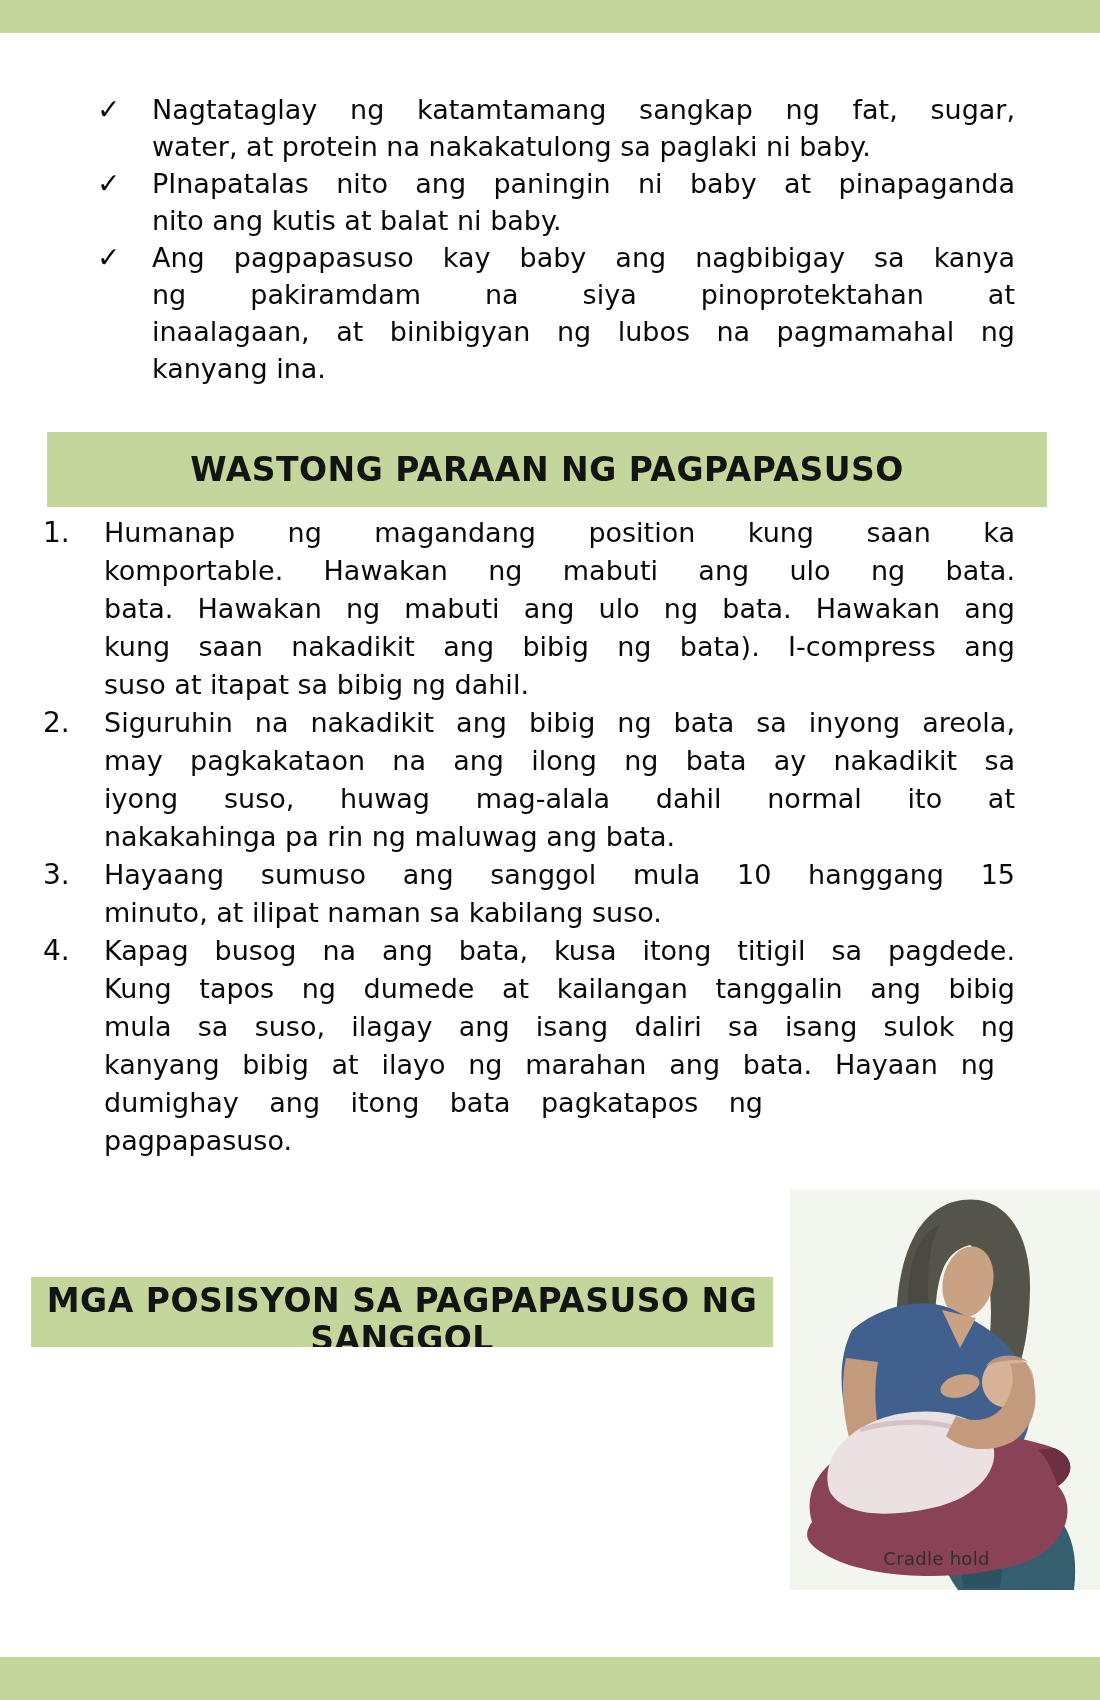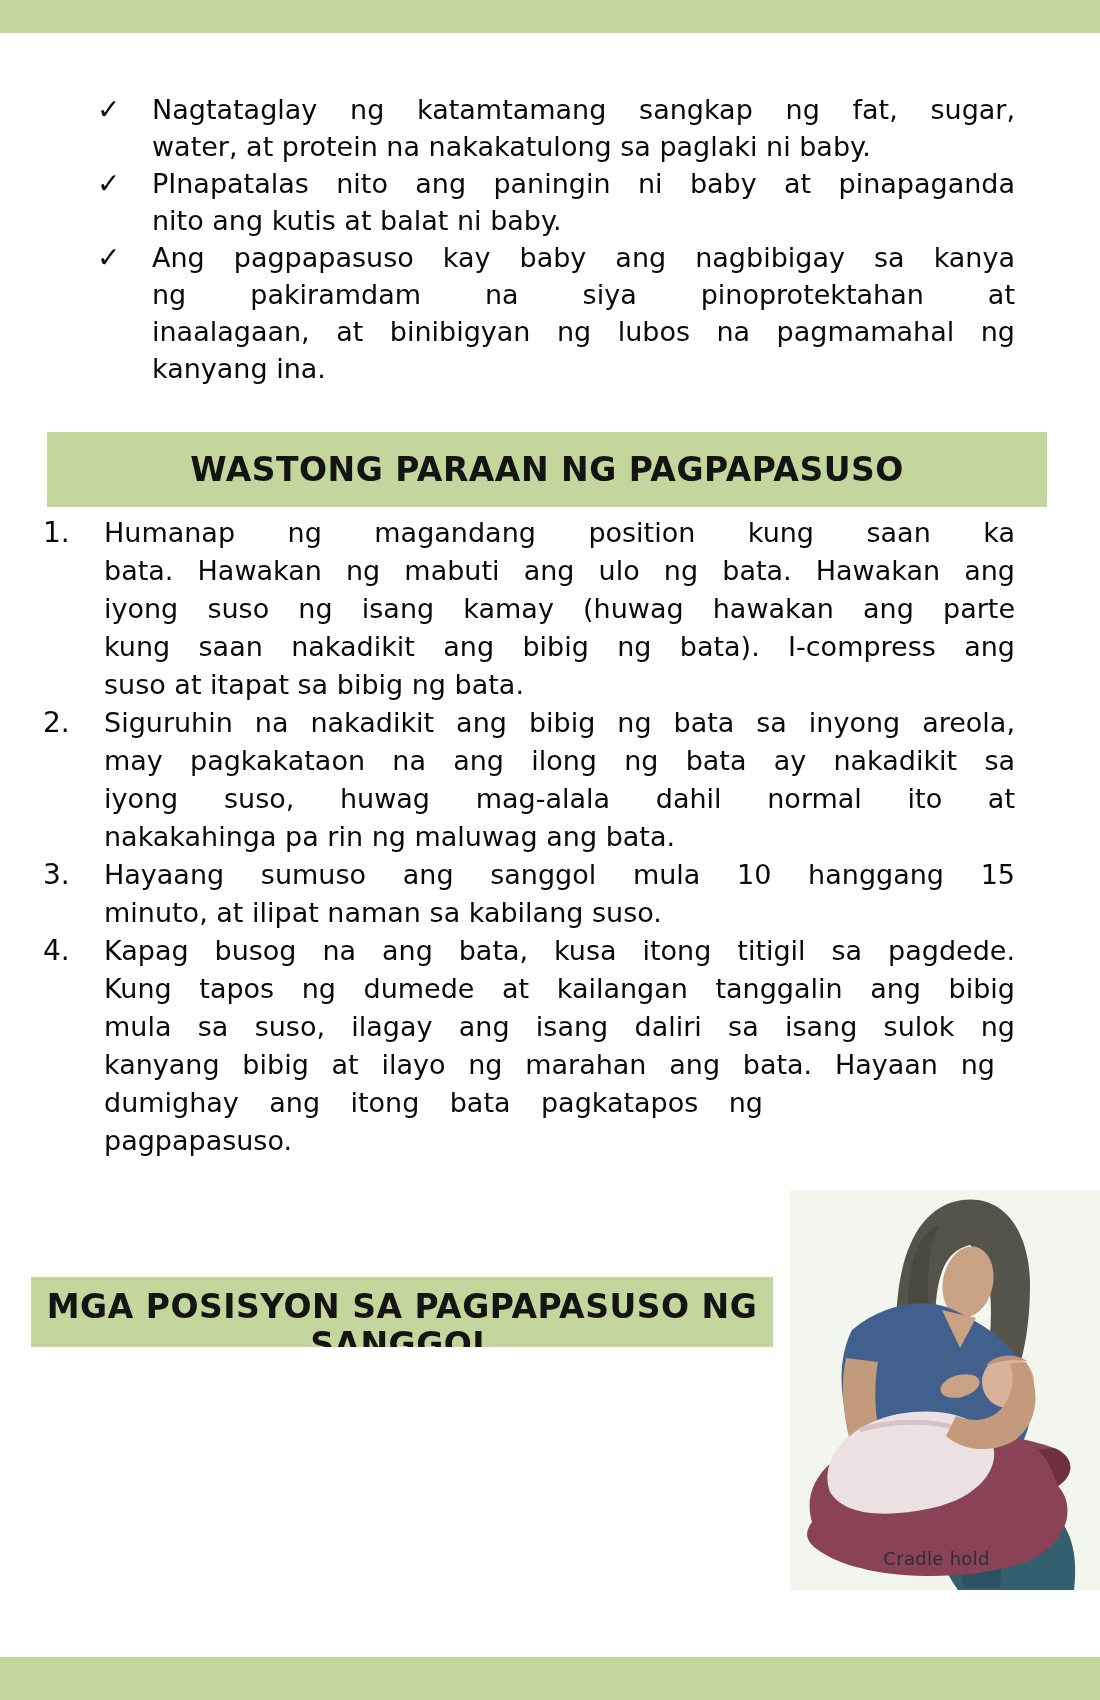--- a/index.html
+++ b/index.html
@@ -90,6 +90,7 @@
     <div class="s-num">1.</div>
     <div class="s-text">
       <div class="line jl">Humanap ng magandang position kung saan ka</div>
+      <div class="line jl">komportable. Hawakan ng mabuti ang ulo ng bata.</div>
       <div class="line jl">bata. Hawakan ng mabuti ang ulo ng bata. Hawakan ang</div>
       <div class="line jl">iyong suso ng isang kamay (huwag hawakan ang parte</div>
       <div class="line jl">kung saan nakadikit ang bibig ng bata). I-compress ang</div>

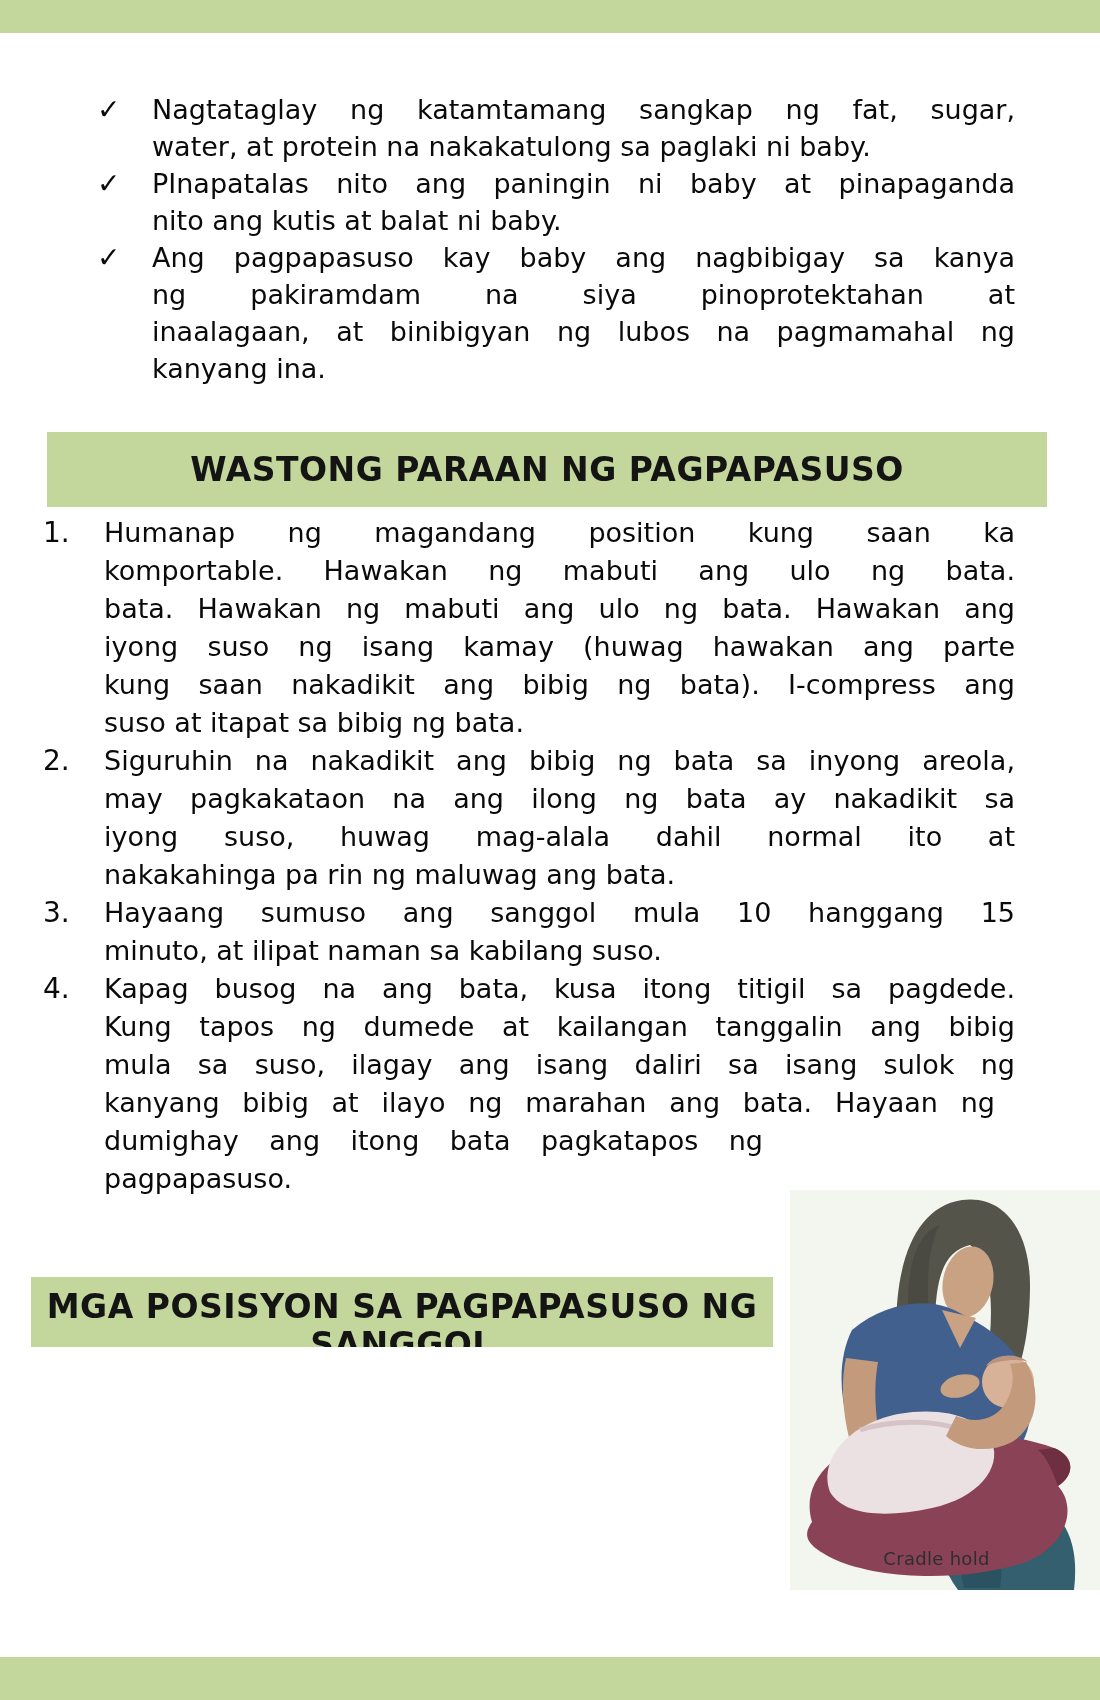--- a/index.html
+++ b/index.html
@@ -92,7 +92,6 @@
       <div class="line jl">Humanap ng magandang position kung saan ka</div>
       <div class="line jl">komportable. Hawakan ng mabuti ang ulo ng bata.</div>
       <div class="line jl">bata. Hawakan ng mabuti ang ulo ng bata. Hawakan ang</div>
-      <div class="line jl">iyong suso ng isang kamay (huwag hawakan ang parte</div>
       <div class="line jl">kung saan nakadikit ang bibig ng bata). I-compress ang</div>
       <div class="line ll">suso at itapat sa bibig ng bata.</div>
     </div>

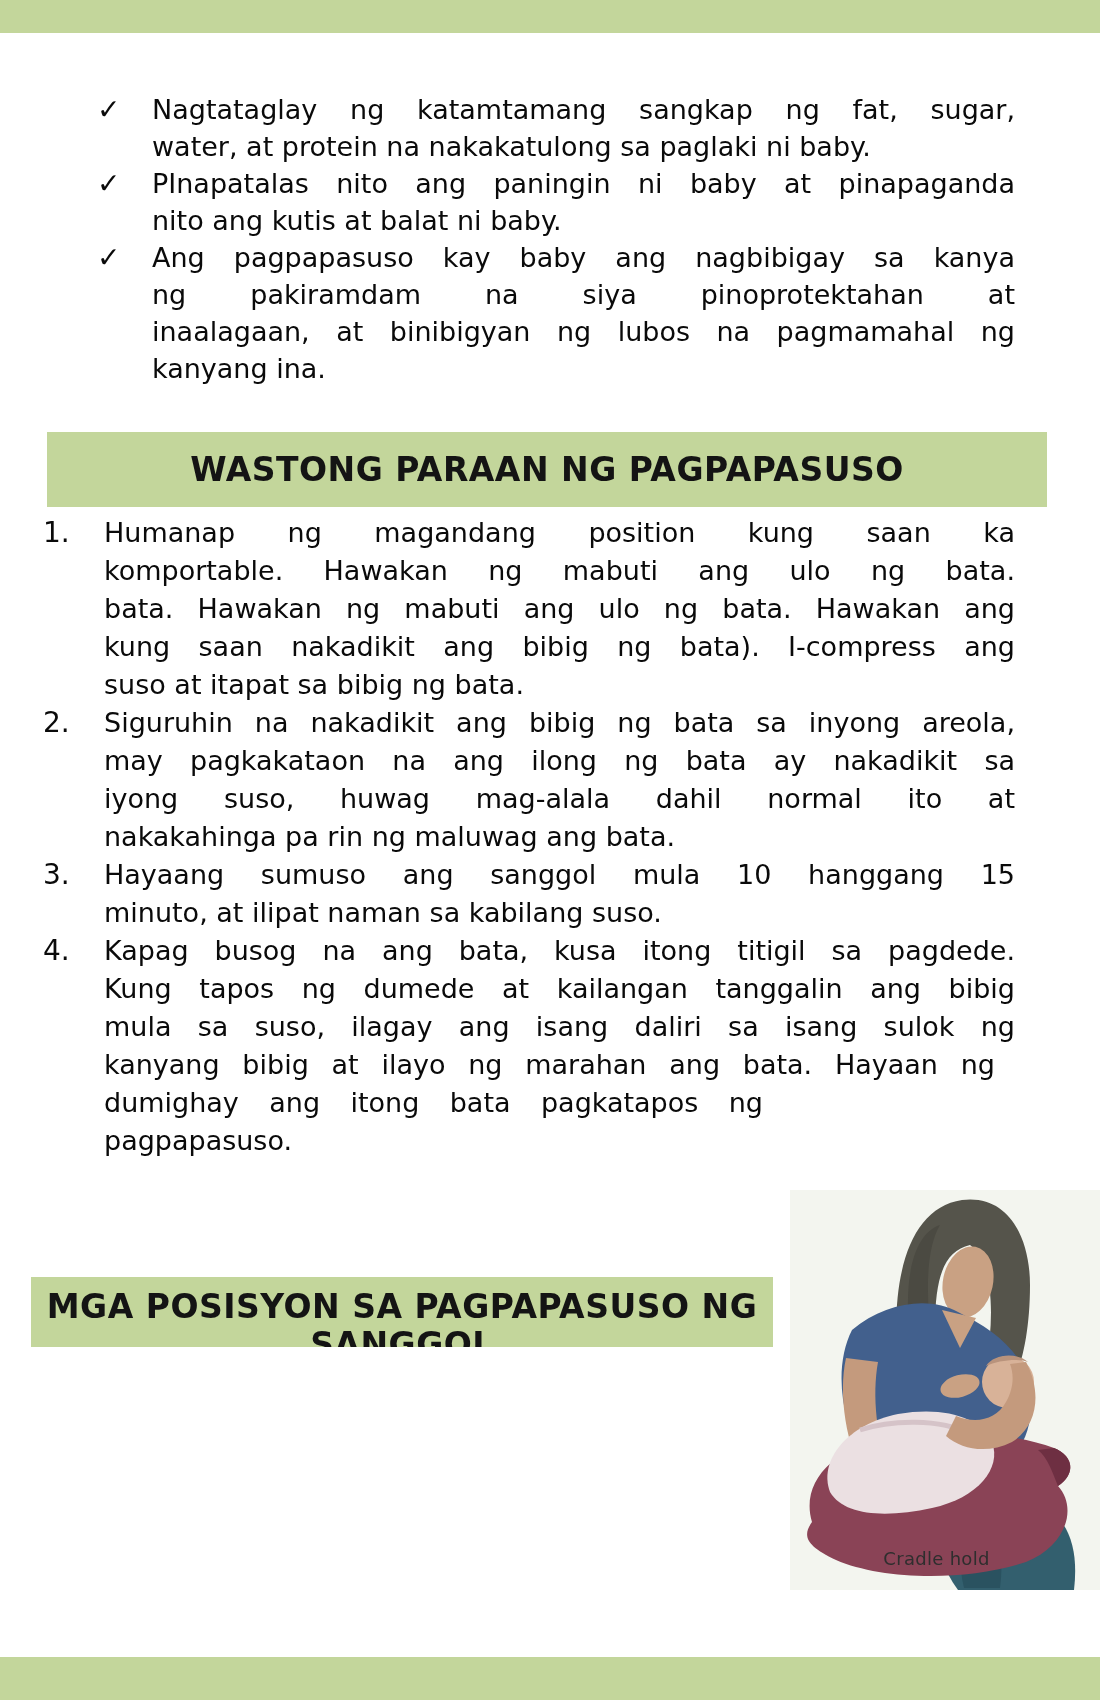--- a/index.html
+++ b/index.html
@@ -93,7 +93,7 @@
       <div class="line jl">komportable. Hawakan ng mabuti ang ulo ng bata.</div>
       <div class="line jl">bata. Hawakan ng mabuti ang ulo ng bata. Hawakan ang</div>
       <div class="line jl">kung saan nakadikit ang bibig ng bata). I-compress ang</div>
-      <div class="line ll">suso at itapat sa bibig ng bata.</div>
+      <div class="line ll">suso at itapat sa bibig ng dahil.</div>
     </div>
   </div>
 

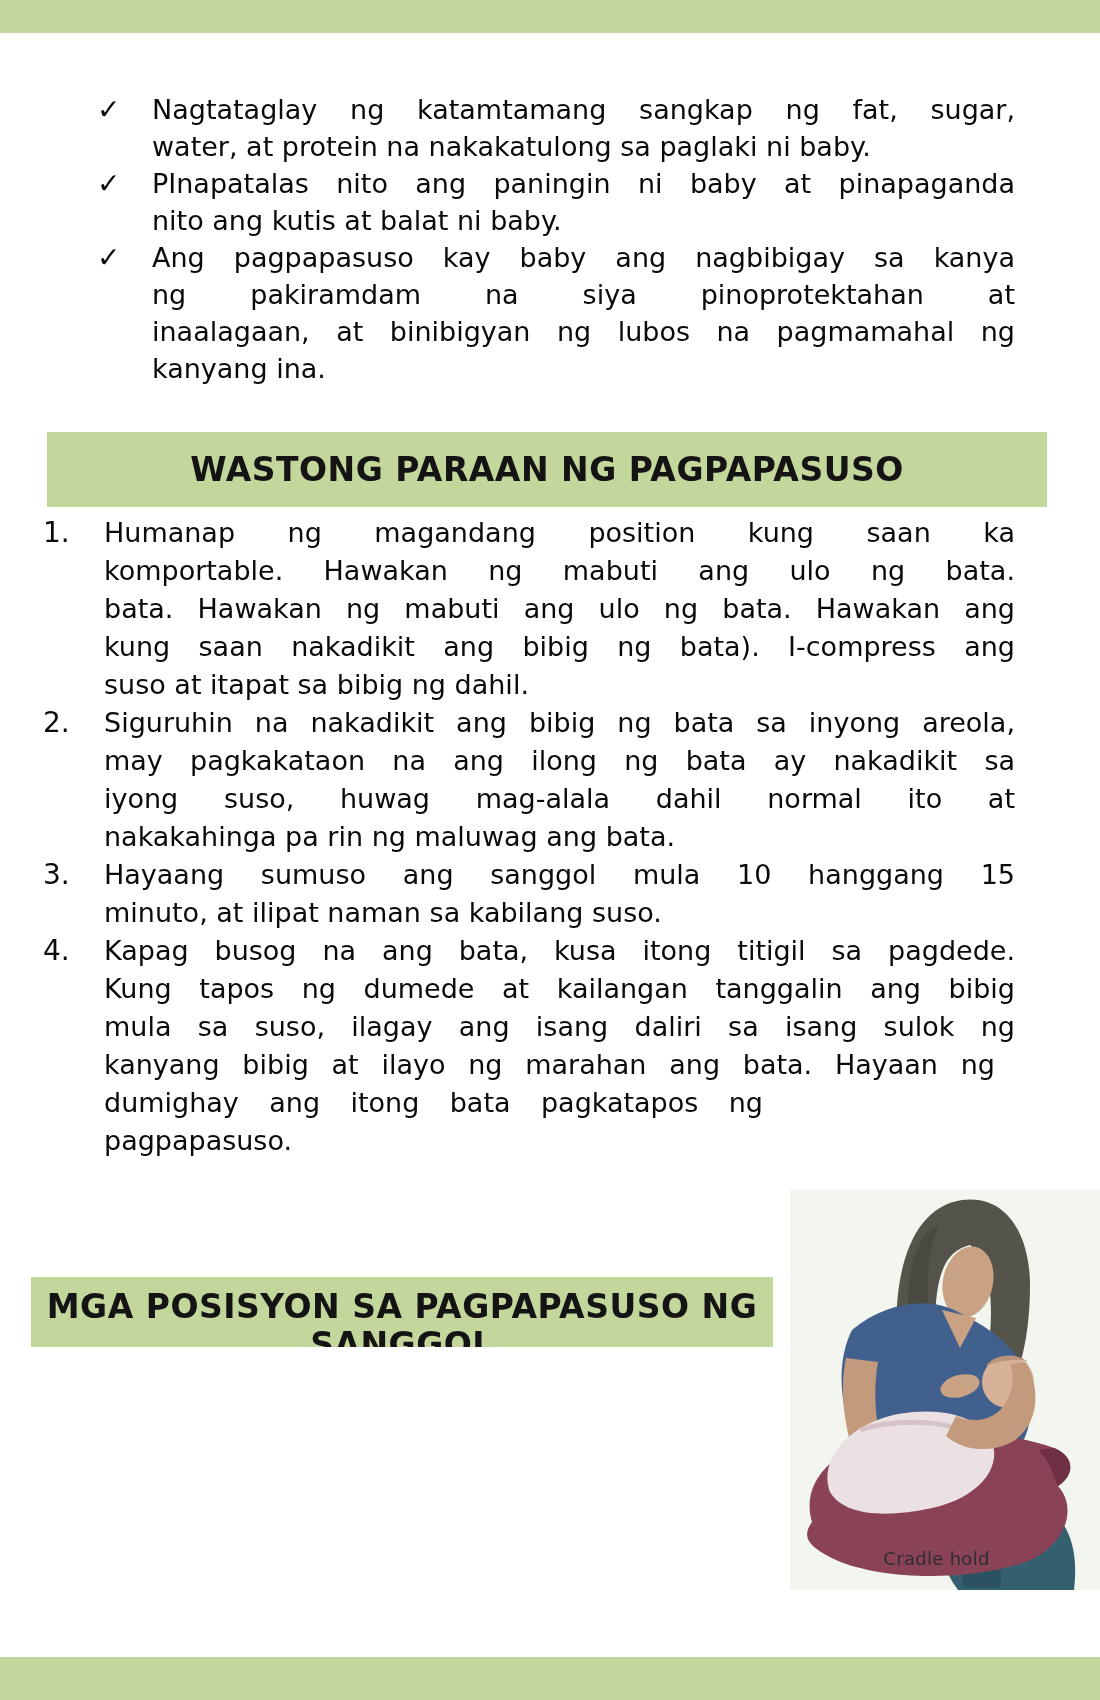--- a/index.html
+++ b/index.html
@@ -28,7 +28,7 @@
   #band2{position:absolute;left:31px;top:1277px;width:742px;height:70px;background:#c3d69b;
          overflow:hidden;text-align:center;}
   #band2 .h-text{font-size:33px;font-weight:bold;letter-spacing:.5px;color:#141414;line-height:38px;}
-  #band2 .h-wrap{padding-top:11px;}
+  #band2 .h-wrap{padding-top:5px;}
 
   
   #steps{position:absolute;top:514px;left:0;width:1100px;}

